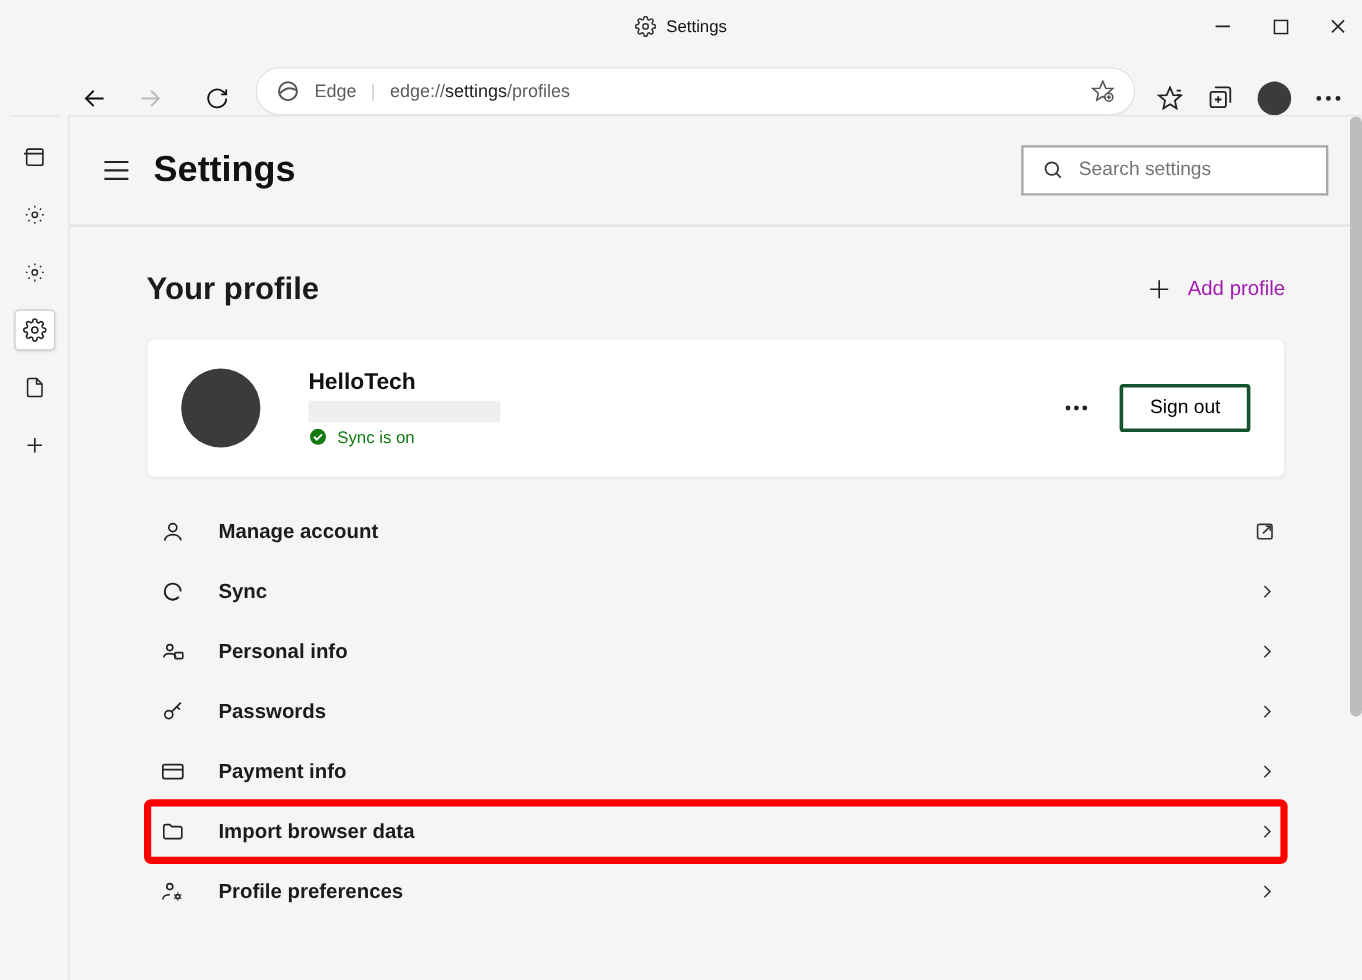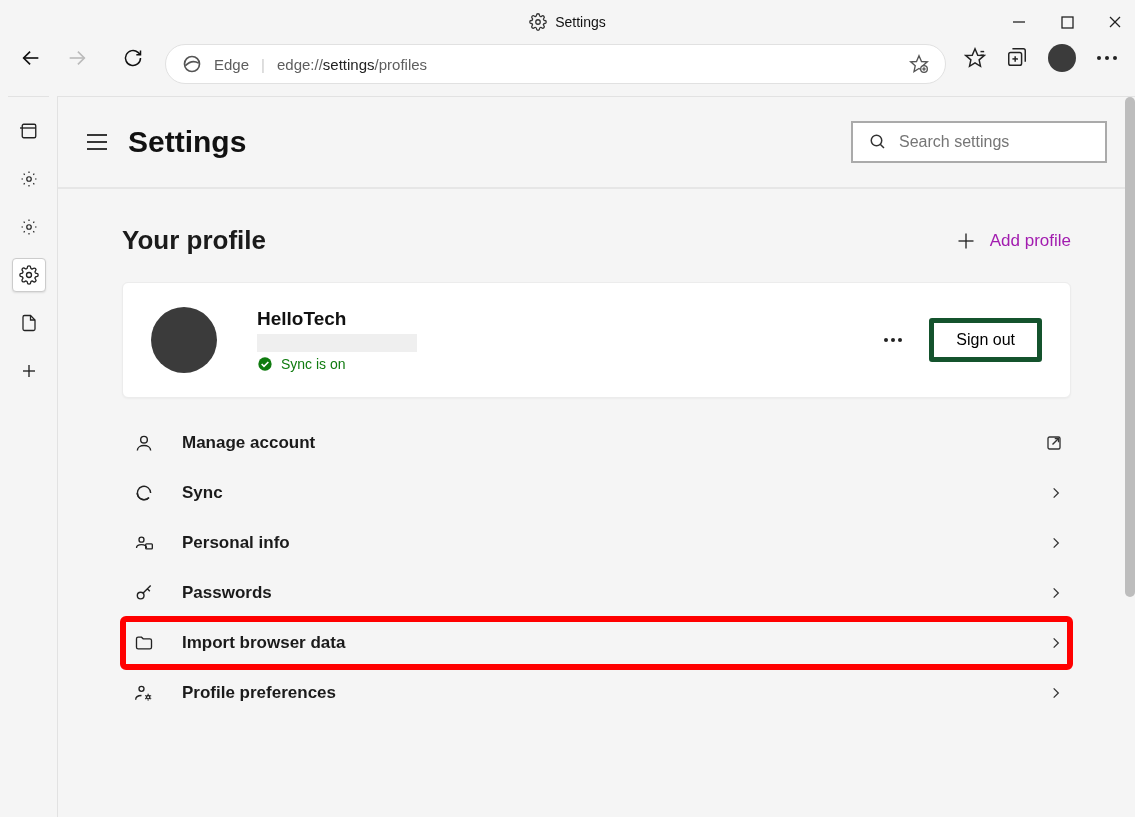--- a/index.html
+++ b/index.html
@@ -12,7 +12,7 @@
 .win-btn { width: 20px; height: 20px; display:flex; align-items:center; justify-content:center; cursor:default; }
 
 
-.toolbar { height: 52px; display: flex; align-items: flex-start; padding: 0 17px; gap: 18px; }
+.toolbar { height: 52px; display: flex; align-items: flex-end; padding: 0 17px; gap: 18px; margin-left: 48px; }
 .nav-btn { width: 28px; height: 28px; display:flex; align-items:center; justify-content:center; color:#111; }
 .nav-btn.disabled { color: #bbb; }
 .address { flex: 1; height: 40px; background: #fff; border: 1px solid #e1e1e1; border-radius: 20px; display:flex; align-items:center; padding: 0 16px; gap: 12px; font-size: 15px; color:#5e5e5e; }

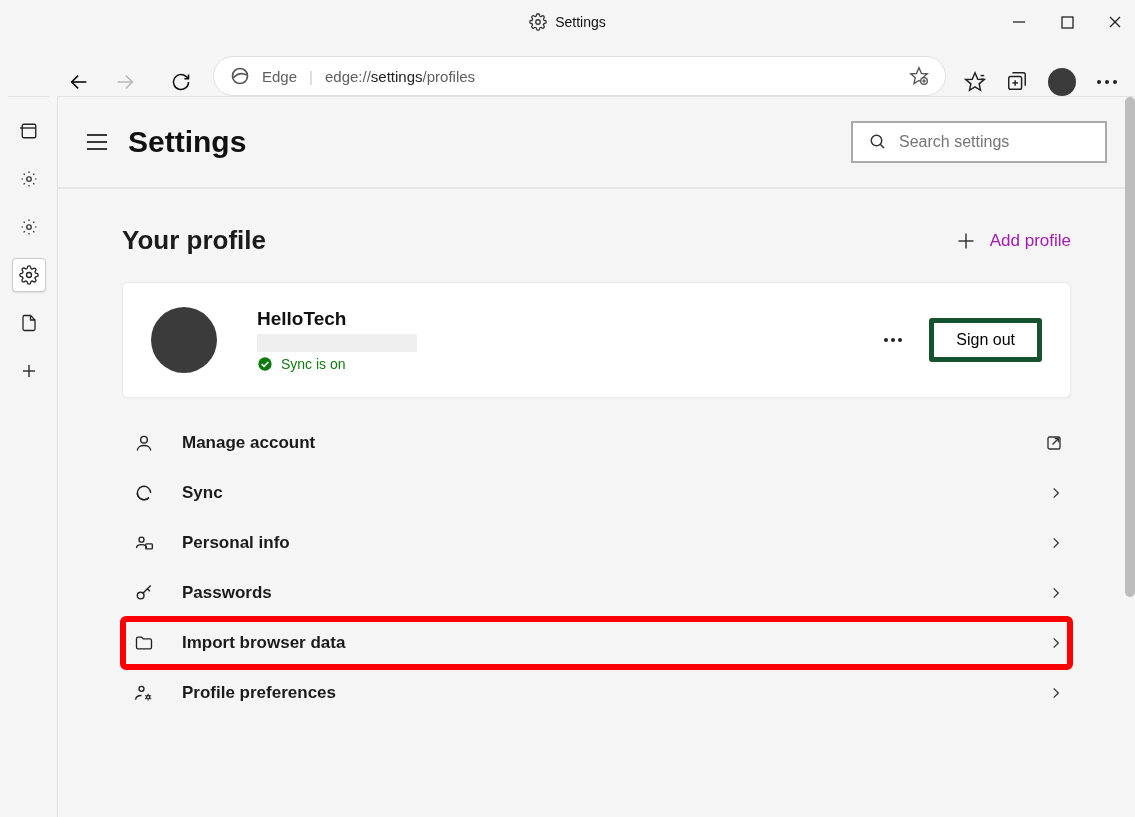--- a/index.html
+++ b/index.html
@@ -49,7 +49,7 @@
 .blur { width: 160px; height:18px; background:#efefef;}
 .sync-row { display:flex; align-items:center; gap:8px; color:#0f7b0f; font-size:14px;}
 .card-right { margin-left:auto; display:flex; align-items:center; gap: 26px;}
-.signout { border:5px solid #14532d; background:#fff; padding: 8px 22px; font-size:16px; border-radius:3px; cursor:pointer;}
+.signout { border:3px solid #14532d; background:#fff; padding: 8px 22px; font-size:16px; border-radius:3px; cursor:pointer;}
 
 .menu-list { margin-top: 20px;}
 .menu-item { height: 50px; display:flex; align-items:center; gap: 24px; padding: 0 8px; font-size:17px; color:#1b1b1b; border-radius:4px;}

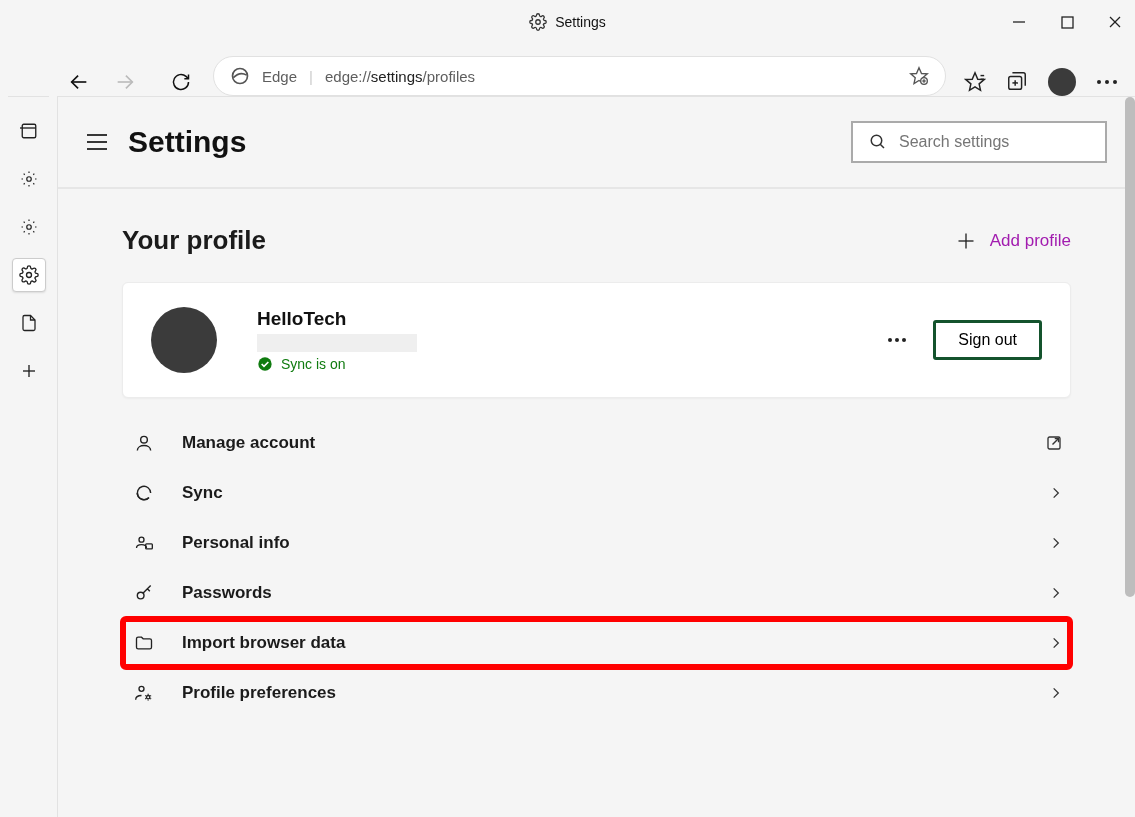--- a/index.html
+++ b/index.html
@@ -326,6 +326,20 @@
               </svg>
             </span>
         </div>
+        <div class="menu-item">
+          <span class="icon-slot">
+              <svg width="20" height="20" viewBox="0 0 24 24" fill="none" stroke="#222" stroke-width="1.7">
+                <rect x="2" y="5" width="20" height="14" rx="2"></rect>
+                <line x1="2" y1="10" x2="22" y2="10"></line>
+              </svg>
+            </span>
+          <span style="font-weight:600;">Payment info</span>
+          <span class="chev">
+              <svg width="14" height="14" viewBox="0 0 24 24" fill="none" stroke="#333" stroke-width="2.2">
+                <polyline points="8 4 16 12 8 20"></polyline>
+              </svg>
+            </span>
+        </div>
         <div class="menu-item highlight">
           <span class="icon-slot">
               <svg width="22" height="20" viewBox="0 0 24 24" fill="none" stroke="#222" stroke-width="1.6">

